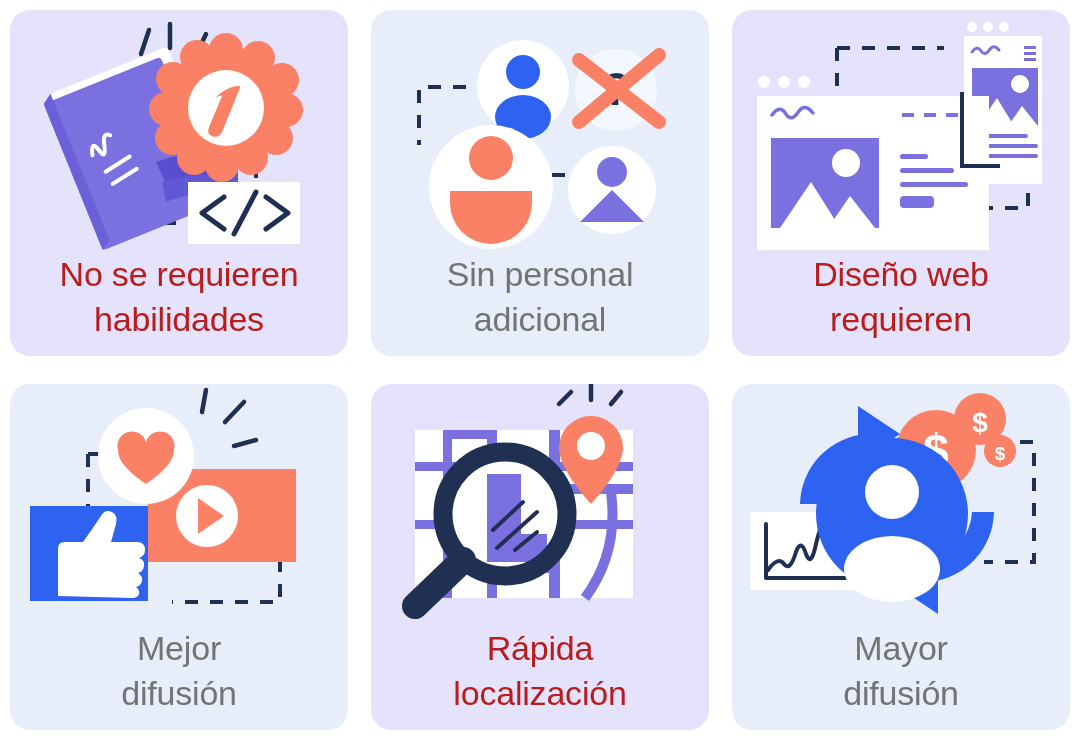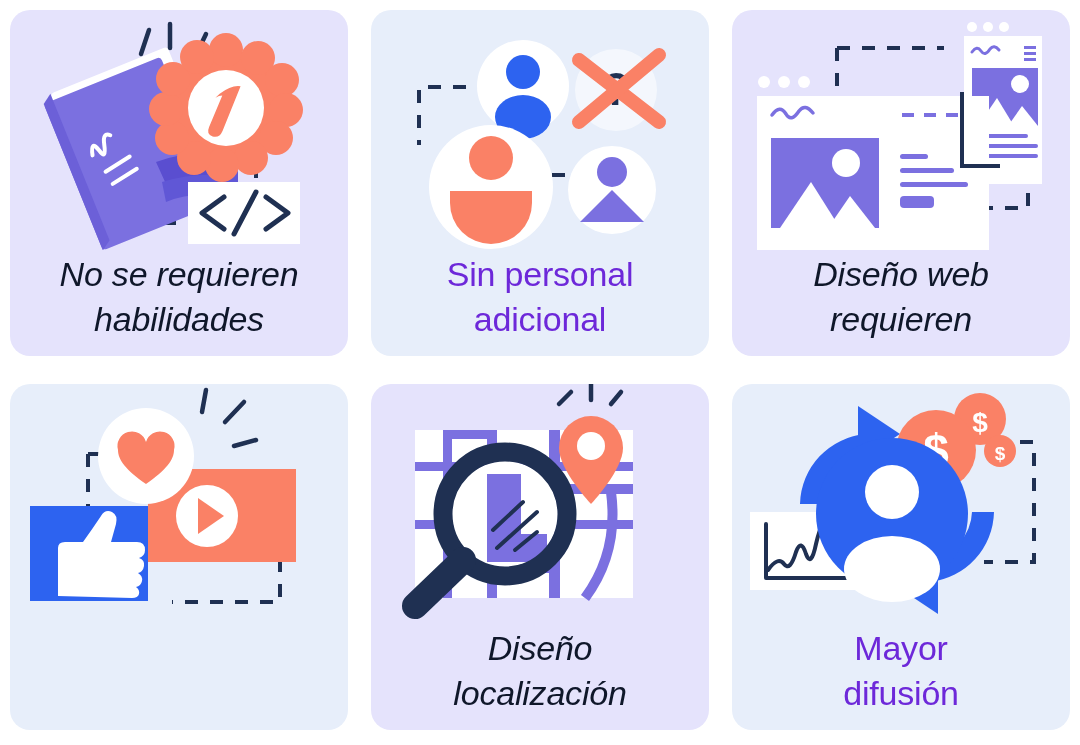--- a/index.html
+++ b/index.html
@@ -53,7 +53,7 @@
     white-space: pre-line;
     margin-top: 2px;
   }
-  .title.purple { color: #0f172a; font-style: italic; }
+  .title.purple { color: #b91c1c; }
   .title.blue   { color: #6d28d9; }
 </style>
 </head>

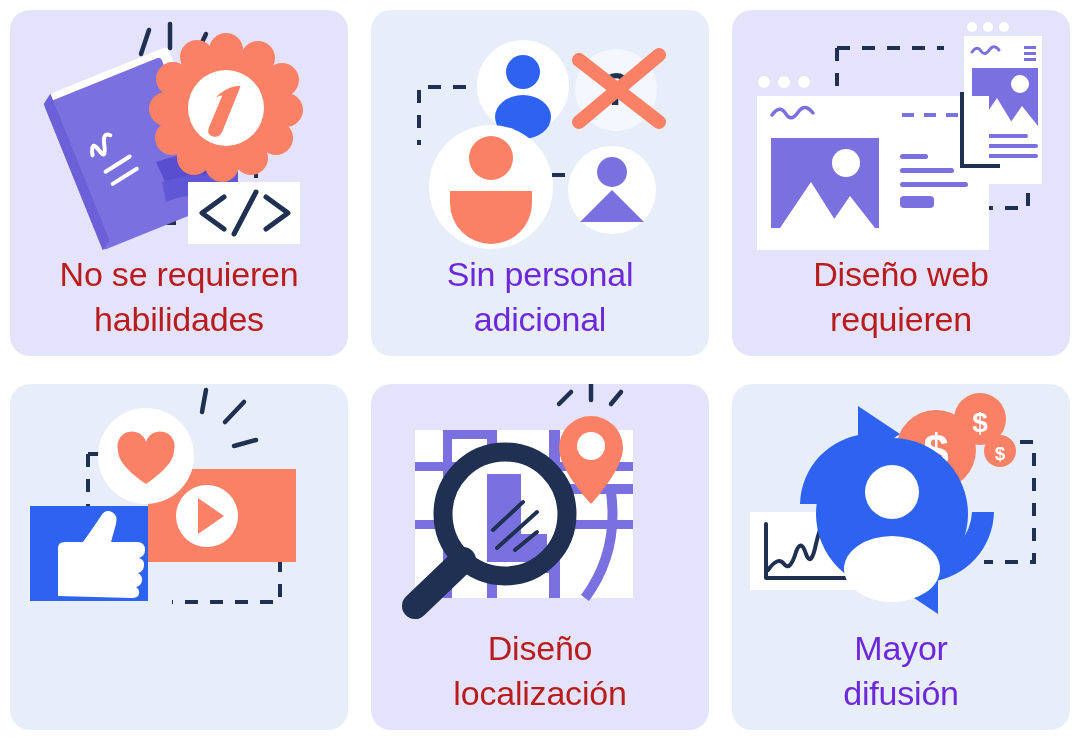--- a/index.html
+++ b/index.html
@@ -54,7 +54,7 @@
     margin-top: 2px;
   }
   .title.purple { color: #b91c1c; }
-  .title.blue   { color: #6d28d9; }
+  .title.blue   { color: #737373; }
 </style>
 </head>
 <body>

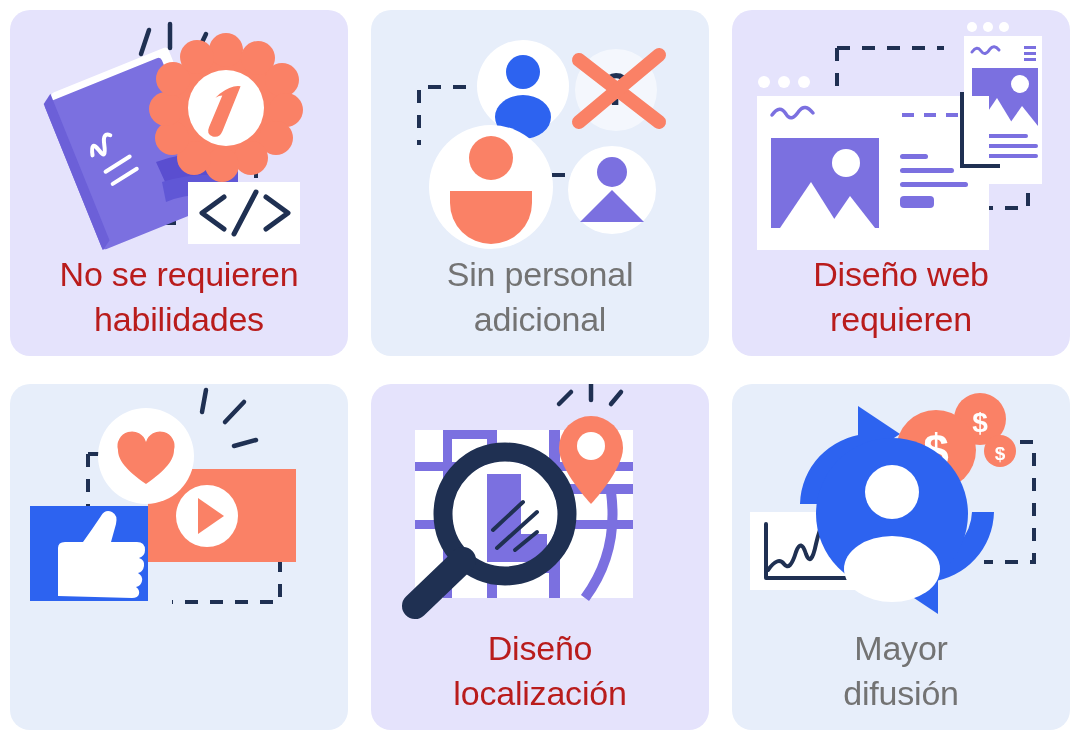--- a/index.html
+++ b/index.html
@@ -242,6 +242,8 @@
         <path d="M48 212 l0 -48 q0 -6 7 -6 l18 0 q10 -14 18 -26 q4 -7 11 -4 q6 3 4 12 l-5 18 l26 0 q8 0 8 8 q0 6 -6 8 q6 2 5 8 q-1 6 -6 7 q5 3 4 8 q-1 5 -6 6 q4 3 3 7 q-1 4 -7 4 z" fill="#ffffff"></path>
       </svg>
     </div>
+    <div class="title blue">Mejor
+difusión</div>
   </div>
 
   <div class="card lavender">

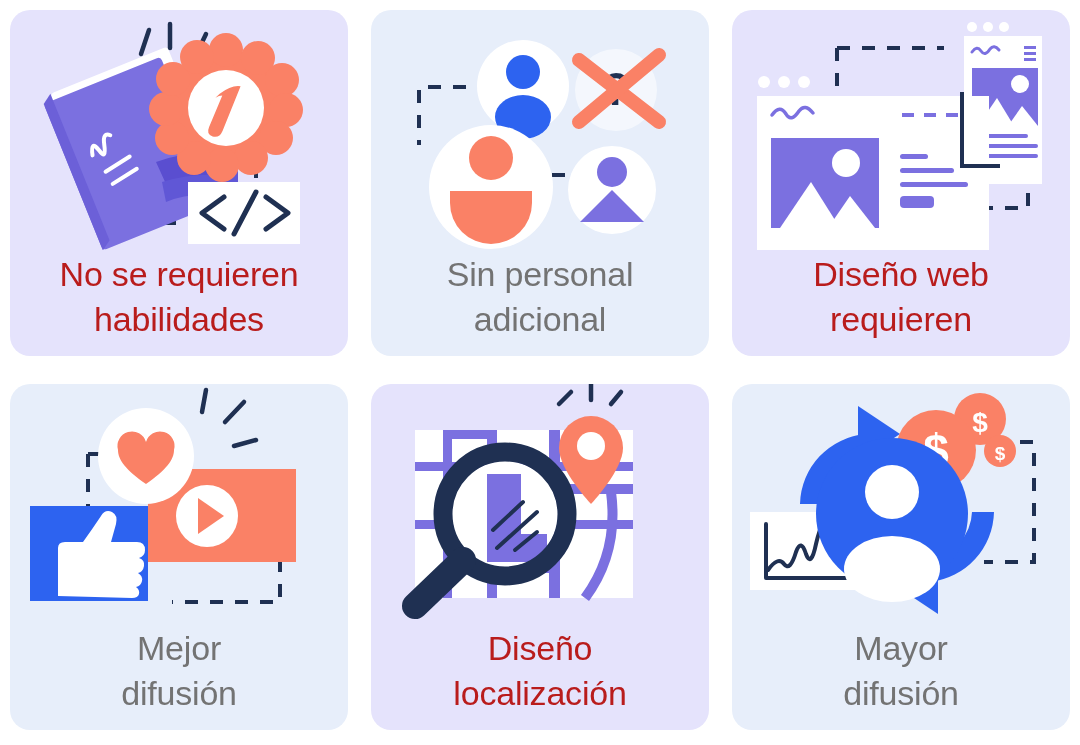--- a/index.html
+++ b/index.html
@@ -293,7 +293,7 @@
         <circle cx="220" cy="62" r="14" fill="#ffffff"></circle>
       </svg>
     </div>
-    <div class="title purple">Diseño
+    <div class="title purple">Rápida
 localización</div>
   </div>
 

